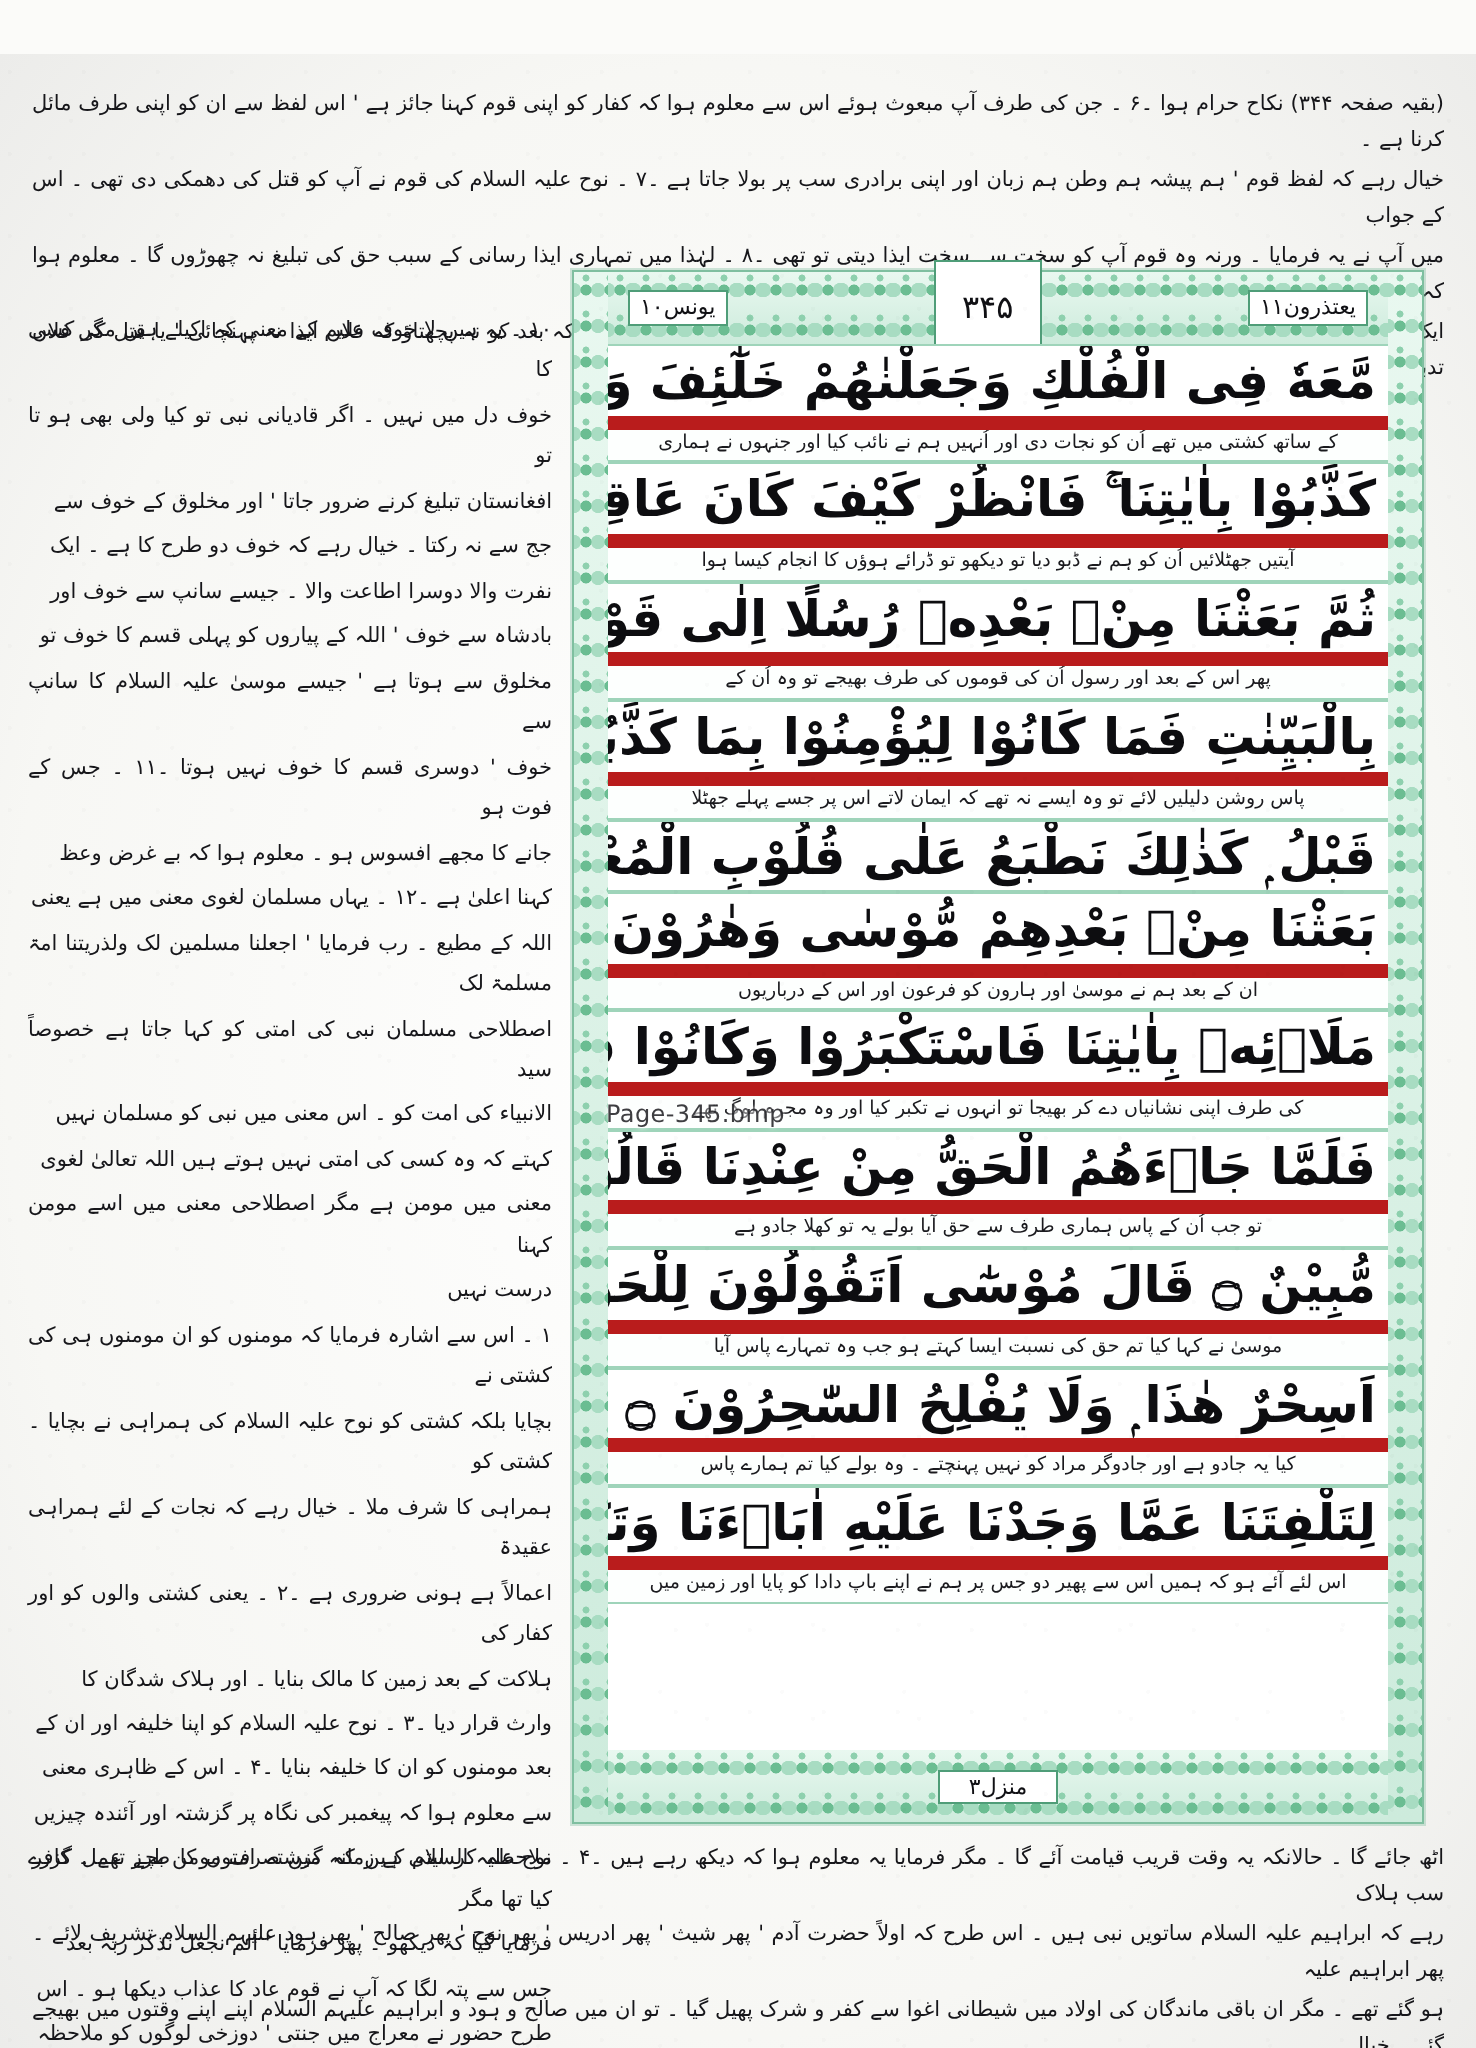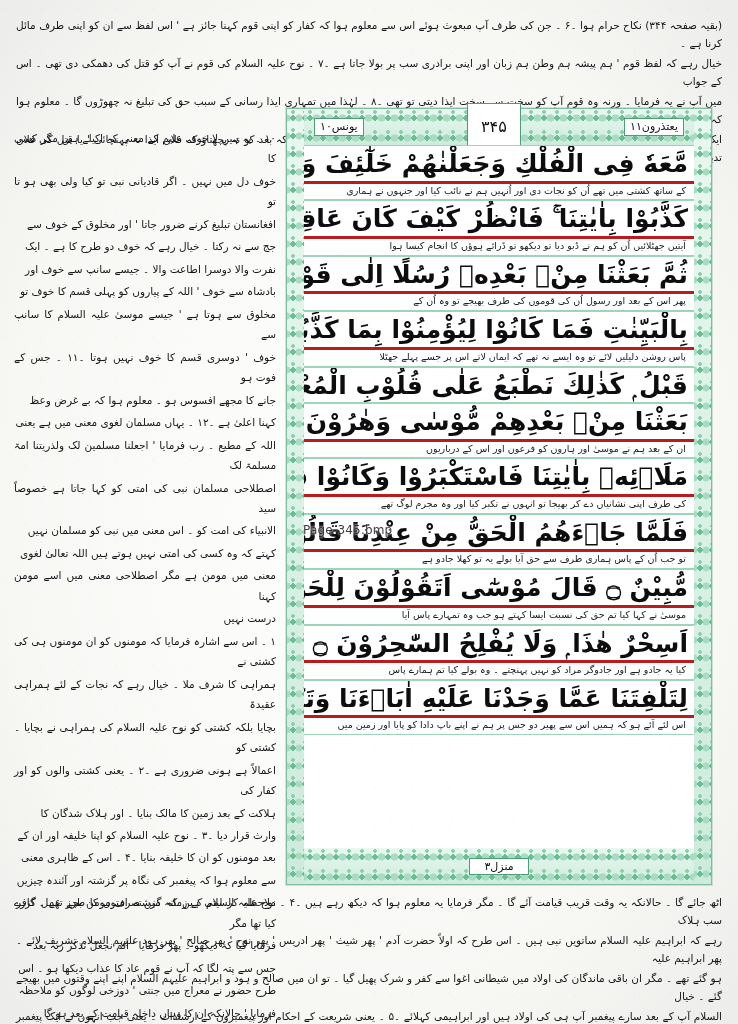--- a/index.html
+++ b/index.html
@@ -16,6 +16,7 @@
     position:absolute;inset:0;
     background:
       radial-gradient(ellipse at 50% 50%, #ffffff 0%, #f7f7f4 70%, #ececea 100%);
+    margin-top: 27px;
   }
   
   #page::after{

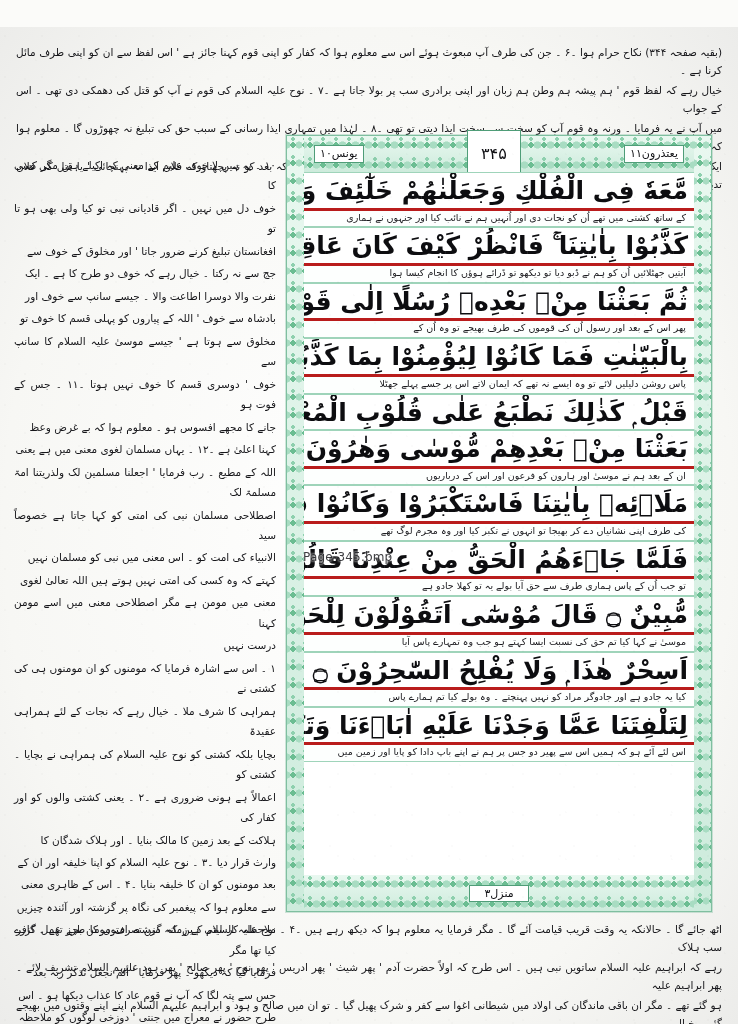--- a/index.html
+++ b/index.html
@@ -115,12 +115,12 @@
     letter-spacing:-0.5px;
   }
   .urdu-line{
-    direction:rtl;
+    direction:rtl;text-align:center;
     color:#1a1a1e;
     font-family:"DejaVu Sans","Liberation Sans",sans-serif;
     font-size:9.5px;line-height:1.25;
     padding:1px 8px 3px 8px;
-    border-top:3px solid #b91c1c;
+    border-top:7px solid #b91c1c;
     background:#fdfffe;
     white-space:nowrap;overflow:hidden;
   }

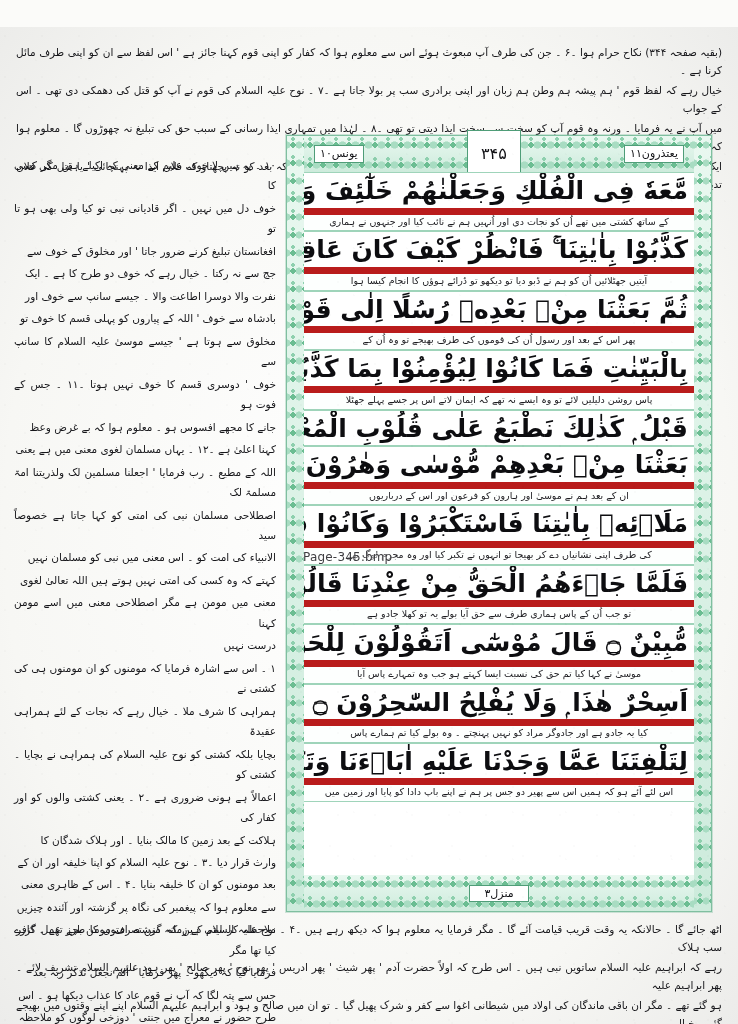--- a/index.html
+++ b/index.html
@@ -178,8 +178,8 @@
     <p>معنی میں مومن ہے مگر اصطلاحی معنی میں اسے مومن کہنا</p>
     <p>درست نہیں</p>
     <p>۱ ۔ اس سے اشارہ فرمایا کہ مومنوں کو ان مومنوں ہی کی کشتی نے</p>
+    <p>بچایا بلکہ کشتی کو نوح علیہ السلام کی ہمراہی نے بچایا ۔ کشتی کو</p>
     <p>ہمراہی کا شرف ملا ۔ خیال رہے کہ نجات کے لئے ہمراہی عقیدۃ</p>
-    <p>بچایا بلکہ کشتی کو نوح علیہ السلام کی ہمراہی نے بچایا ۔ کشتی کو</p>
     <p>اعمالاً ہے ہونی ضروری ہے ۔۲ ۔ یعنی کشتی والوں کو اور کفار کی</p>
     <p>ہلاکت کے بعد زمین کا مالک بنایا ۔ اور ہلاک شدگان کا</p>
     <p>وارث قرار دیا ۔۳ ۔ نوح علیہ السلام کو اپنا خلیفہ اور ان کے</p>

